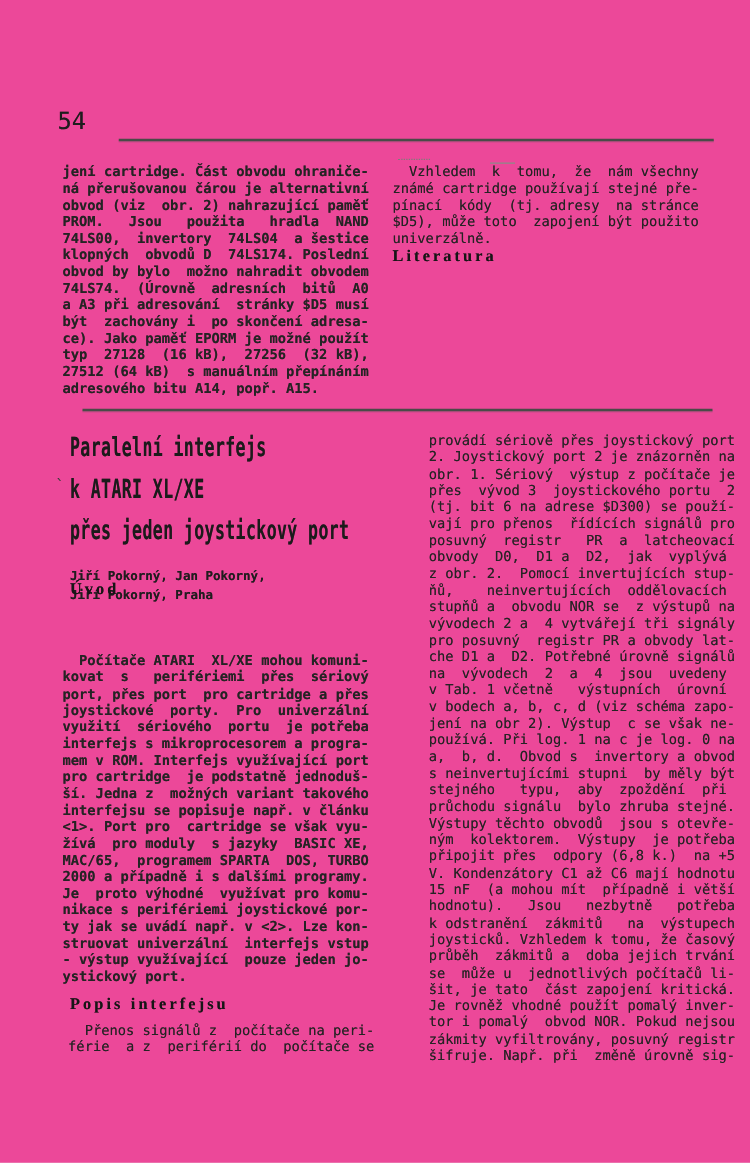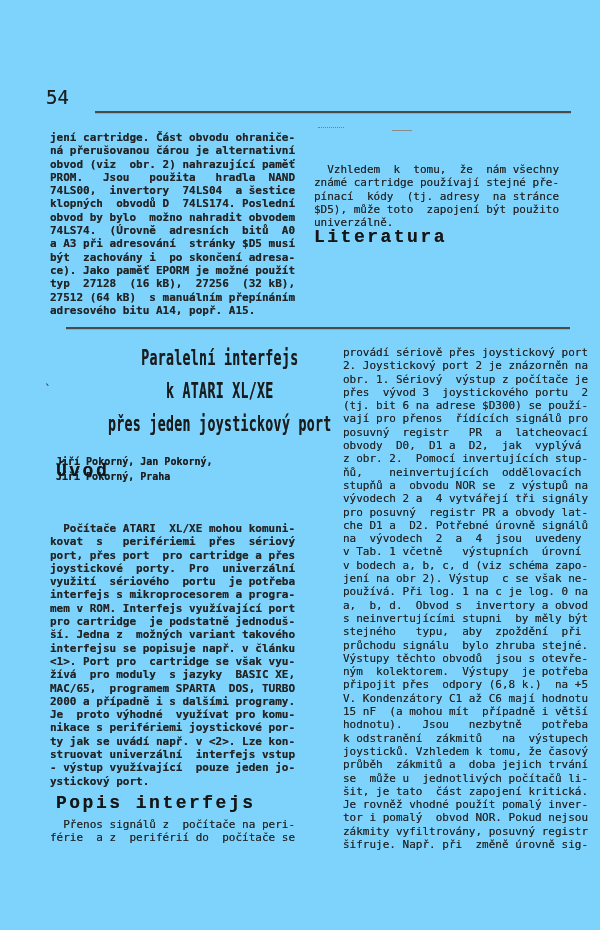--- a/index.html
+++ b/index.html
@@ -7,7 +7,7 @@
   .page{
     position:relative;
     width:600px;height:930px;
-    background:#7dd3fc;
+    background:#ec4899;
     overflow:hidden;
     font-family:"DejaVu Sans Mono","Liberation Mono",monospace;
     color:#242424;

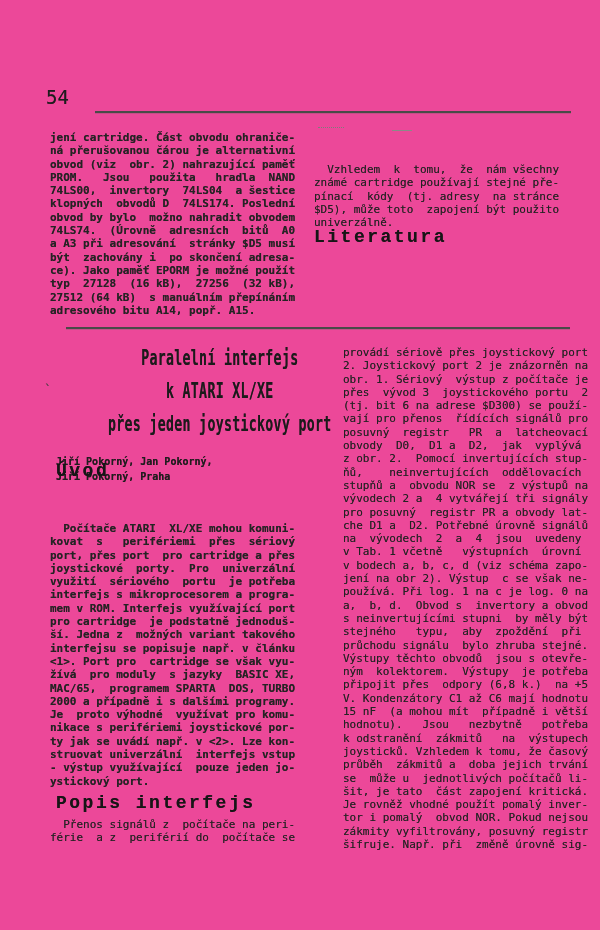--- a/index.html
+++ b/index.html
@@ -35,7 +35,7 @@
   .divider-rule{left:66px;top:327px;width:504px;}
   .col{position:absolute;width:254px;}
   .upper-left{left:50px;top:131px;font-weight:bold;}
-  .upper-right{left:314px;top:131px;margin-top:32px;}
+  .upper-right{left:314px;top:131px;}
   h3.heading{
     font-size:18px;font-weight:bold;color:#161616;
     letter-spacing:2.5px;margin:0;

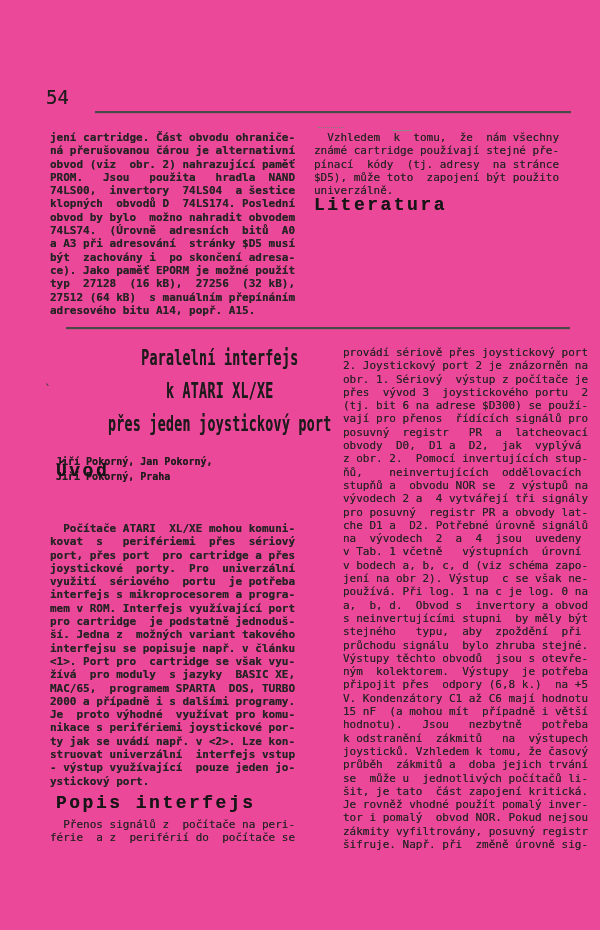--- a/index.html
+++ b/index.html
@@ -37,9 +37,9 @@
   .upper-left{left:50px;top:131px;font-weight:bold;}
   .upper-right{left:314px;top:131px;}
   h3.heading{
-    font-size:18px;font-weight:bold;color:#161616;
+    font-size:13px;font-weight:bold;color:#161616;
     letter-spacing:2.5px;margin:0;
-    font-family:Liberation Mono, monospace;line-height:16px;
+    font-family:Liberation Serif, serif;line-height:16px;
     text-shadow:0 0 .4px rgba(0,0,0,.55);
   }
   .literatura-heading{margin:22px 0 11px 1px;}

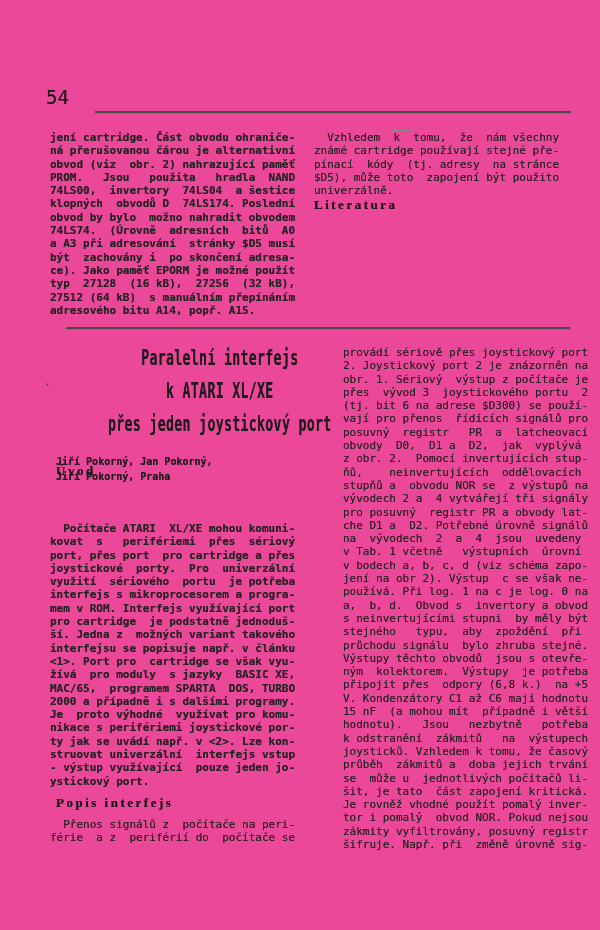--- a/index.html
+++ b/index.html
@@ -43,7 +43,7 @@
     text-shadow:0 0 .4px rgba(0,0,0,.55);
   }
   .literatura-heading{margin:22px 0 11px 1px;}
-  .title-block{position:absolute;left:56px;top:342px;width:520px;text-align:center;}
+  .title-block{position:absolute;left:56px;top:342px;width:520px;}
   .title-line{
     font-size:21px;font-weight:bold;line-height:33px;height:33px;
     color:#1b1b1b;white-space:pre;

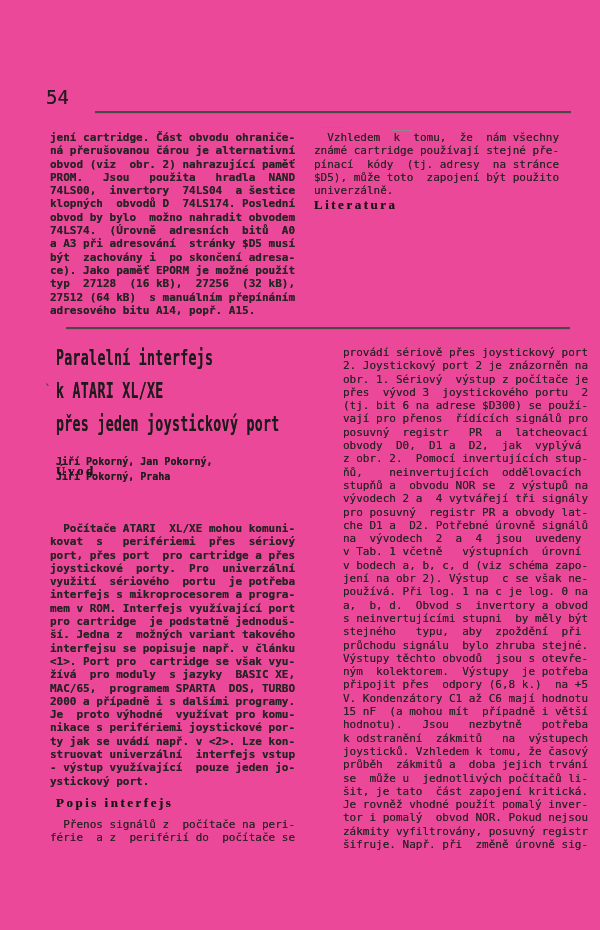--- a/index.html
+++ b/index.html
@@ -142,7 +142,7 @@
 - výstup využívající  pouze jeden jo-
 ystickový port.</pre>
 
-  <h3 class="heading popis-heading">Popis interfejs</h3>
+  <h3 class="heading popis-heading">Popis interfejsu</h3>
 
   <pre class="mono popis-par">  Přenos signálů z  počítače na peri-
 férie  a z  periférií do  počítače se</pre>

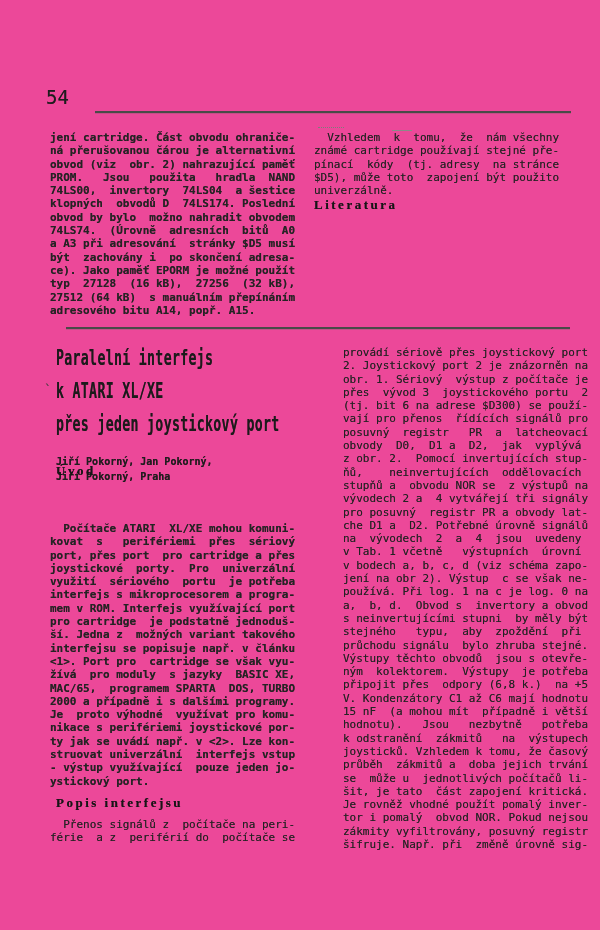--- a/index.html
+++ b/index.html
@@ -64,7 +64,7 @@
   .uvod-heading{position:absolute;left:56px;top:463px;letter-spacing:5px;}
   .uvod-par{position:absolute;left:50px;top:522px;width:254px;font-weight:bold;}
   .popis-heading{position:absolute;left:56px;top:795px;}
-  .popis-par{position:absolute;left:50px;top:818px;width:254px;}
+  .popis-par{position:absolute;left:50px;top:818px;width:254px;text-align:center;}
   .lower-right{position:absolute;left:314px;top:346px;width:258px;margin-left:29px;}
   .scan-artifact{
     position:absolute;height:1px;background:#8a8a88;

